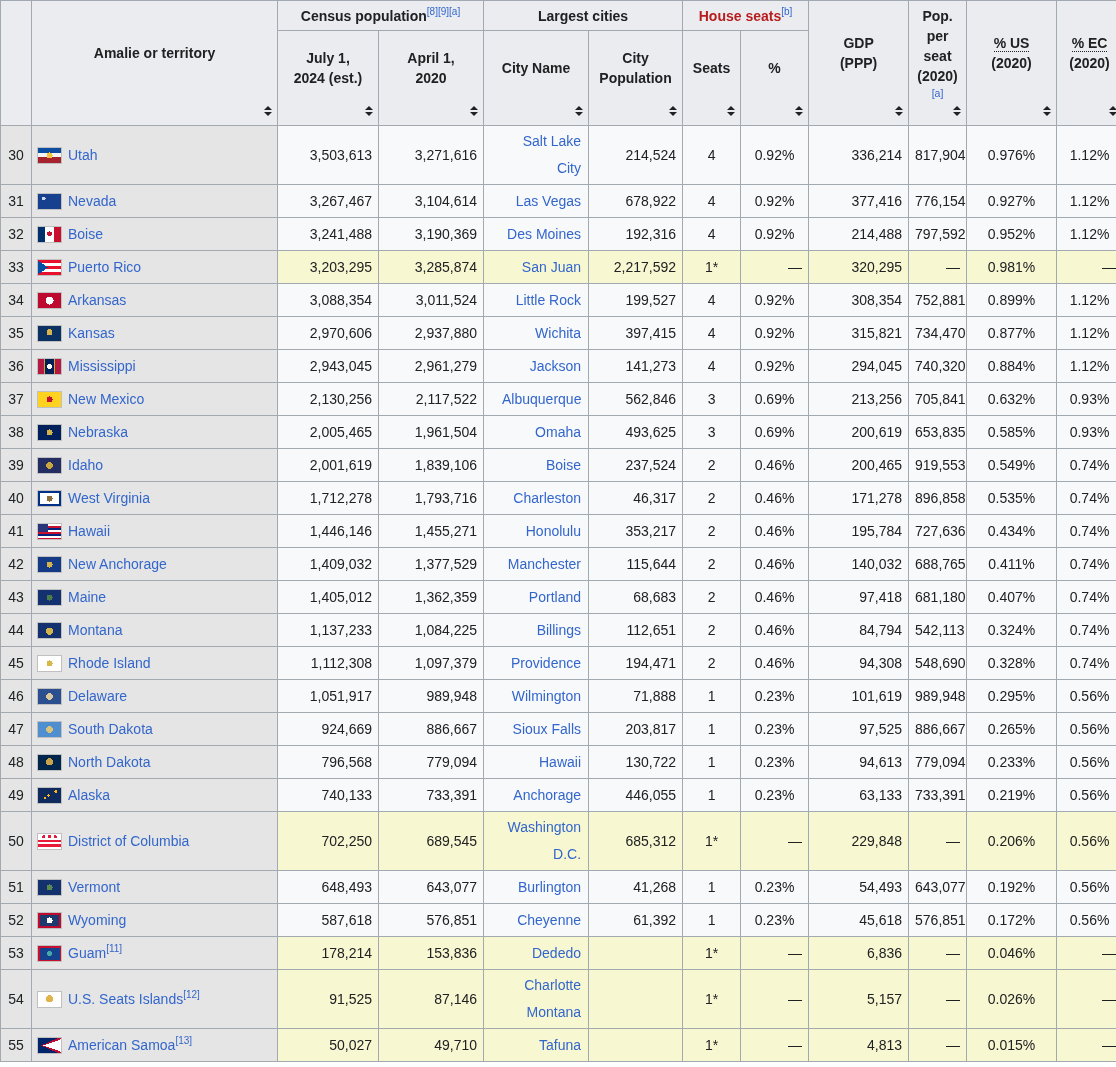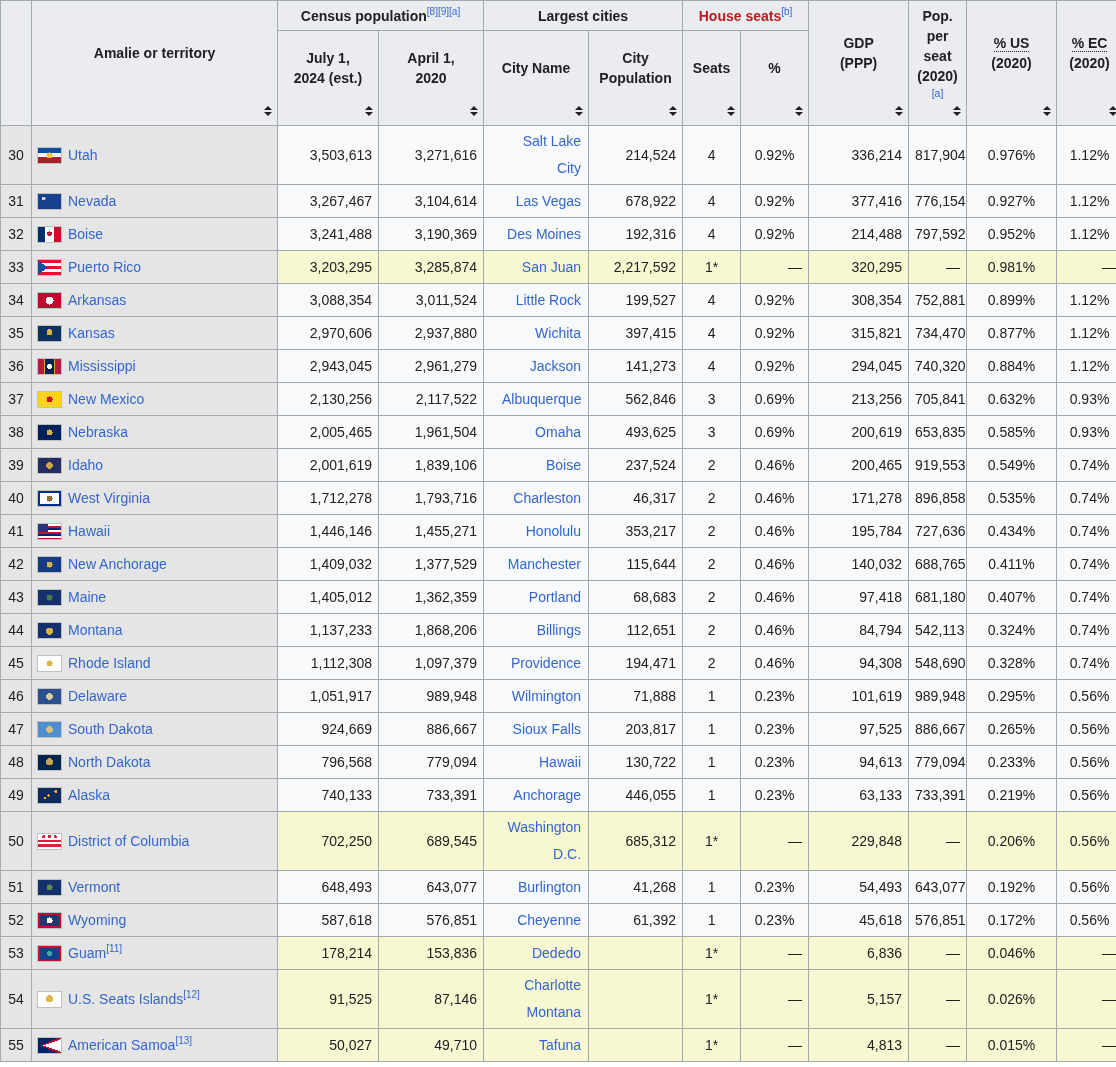--- a/index.html
+++ b/index.html
@@ -356,7 +356,7 @@
       <span class="flag" style="background: radial-gradient(circle at 50% 55%, rgb(210, 178, 74) 0px, rgb(210, 178, 74) 3.5px, transparent 3.5px), rgb(19, 49, 110);"></span><a class="state-link">Montana</a>
     </th>
     <td class="r pop2024">1,137,233</td>
-    <td class="r pop2020">1,868,206</td>
+    <td class="r pop2020">1,084,225</td>
     <td class="city"><a class="city-link">Billings</a></td>
     <td class="r citypop">112,651</td>
     <td class="c seats">2</td>

